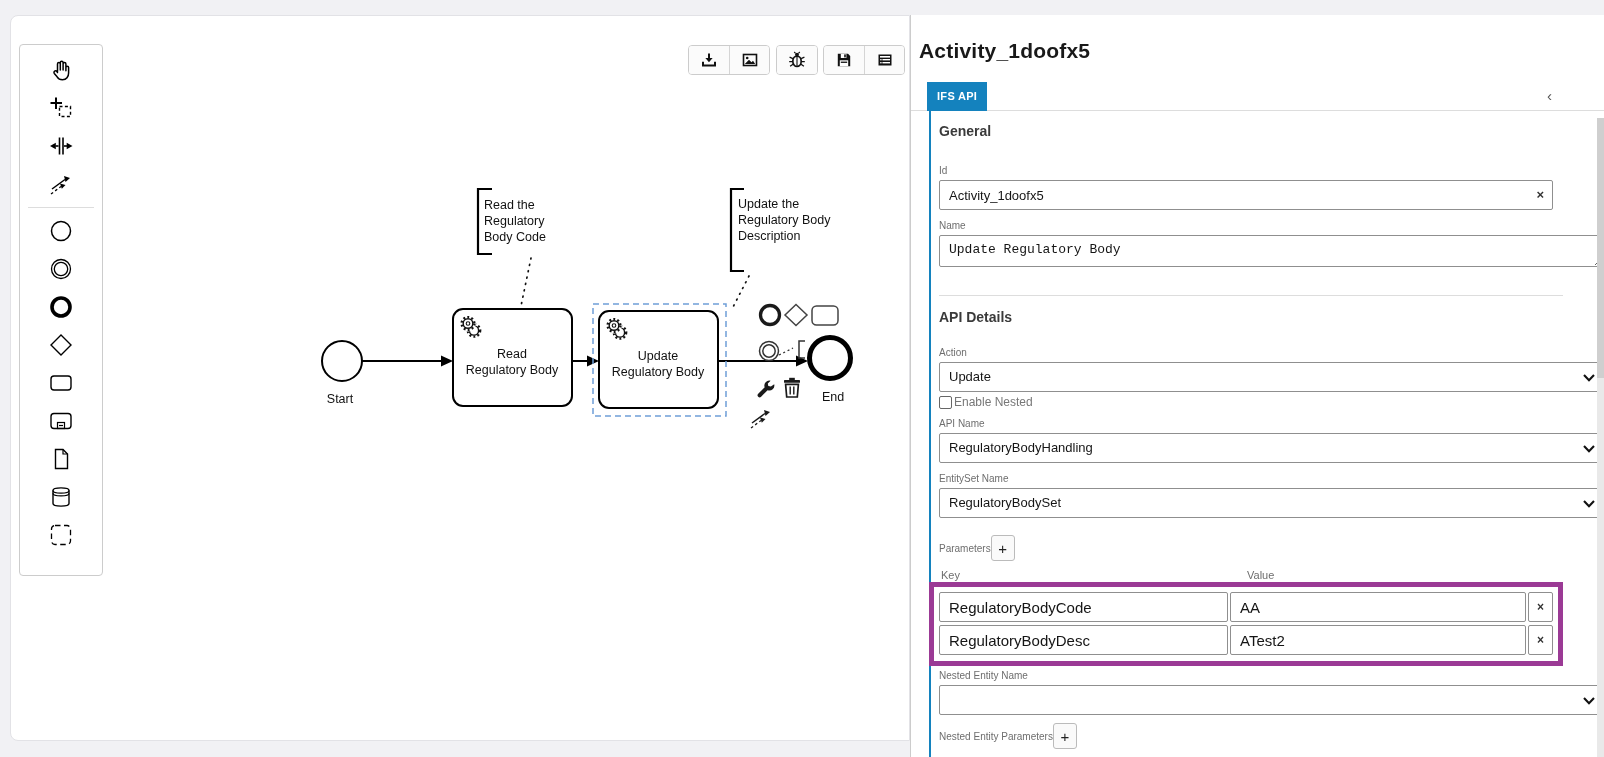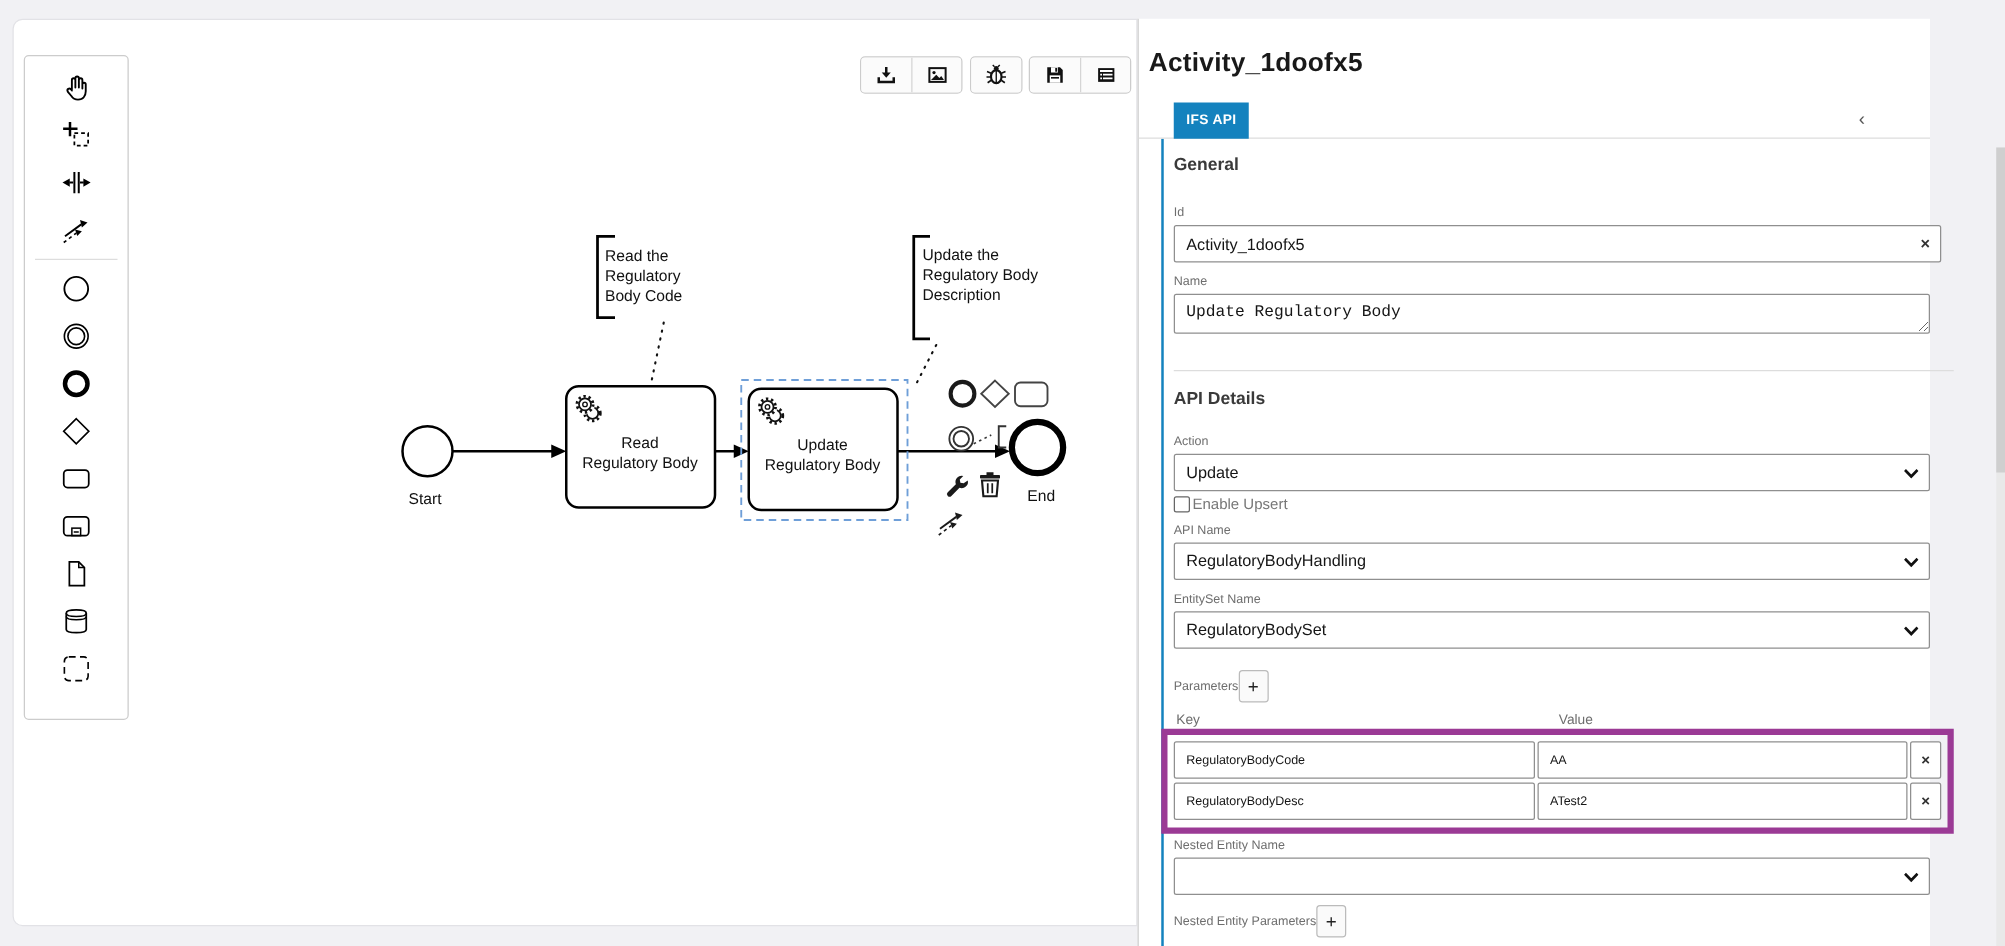--- a/index.html
+++ b/index.html
@@ -25,7 +25,7 @@
   .tb-btn + .tb-btn { border-left:1px solid #d5d5d5; }
 
   
-  .panel { position:absolute; left:910px; top:15px; width:634px; height:742px;
+  .panel { position:absolute; left:910px; top:15px; width:694px; height:742px;
            background:#fff; border-left:1px solid #ccc; display:flex; flex-direction:column; }
   .panel-title { margin:24px 0 0 8px; font-size:21px; font-weight:bold; color:#191919; letter-spacing:.2px; }
   .tabbar { position:relative; margin-top:19px; border-bottom:1px solid #ddd; padding-left:28px; height:29px; }

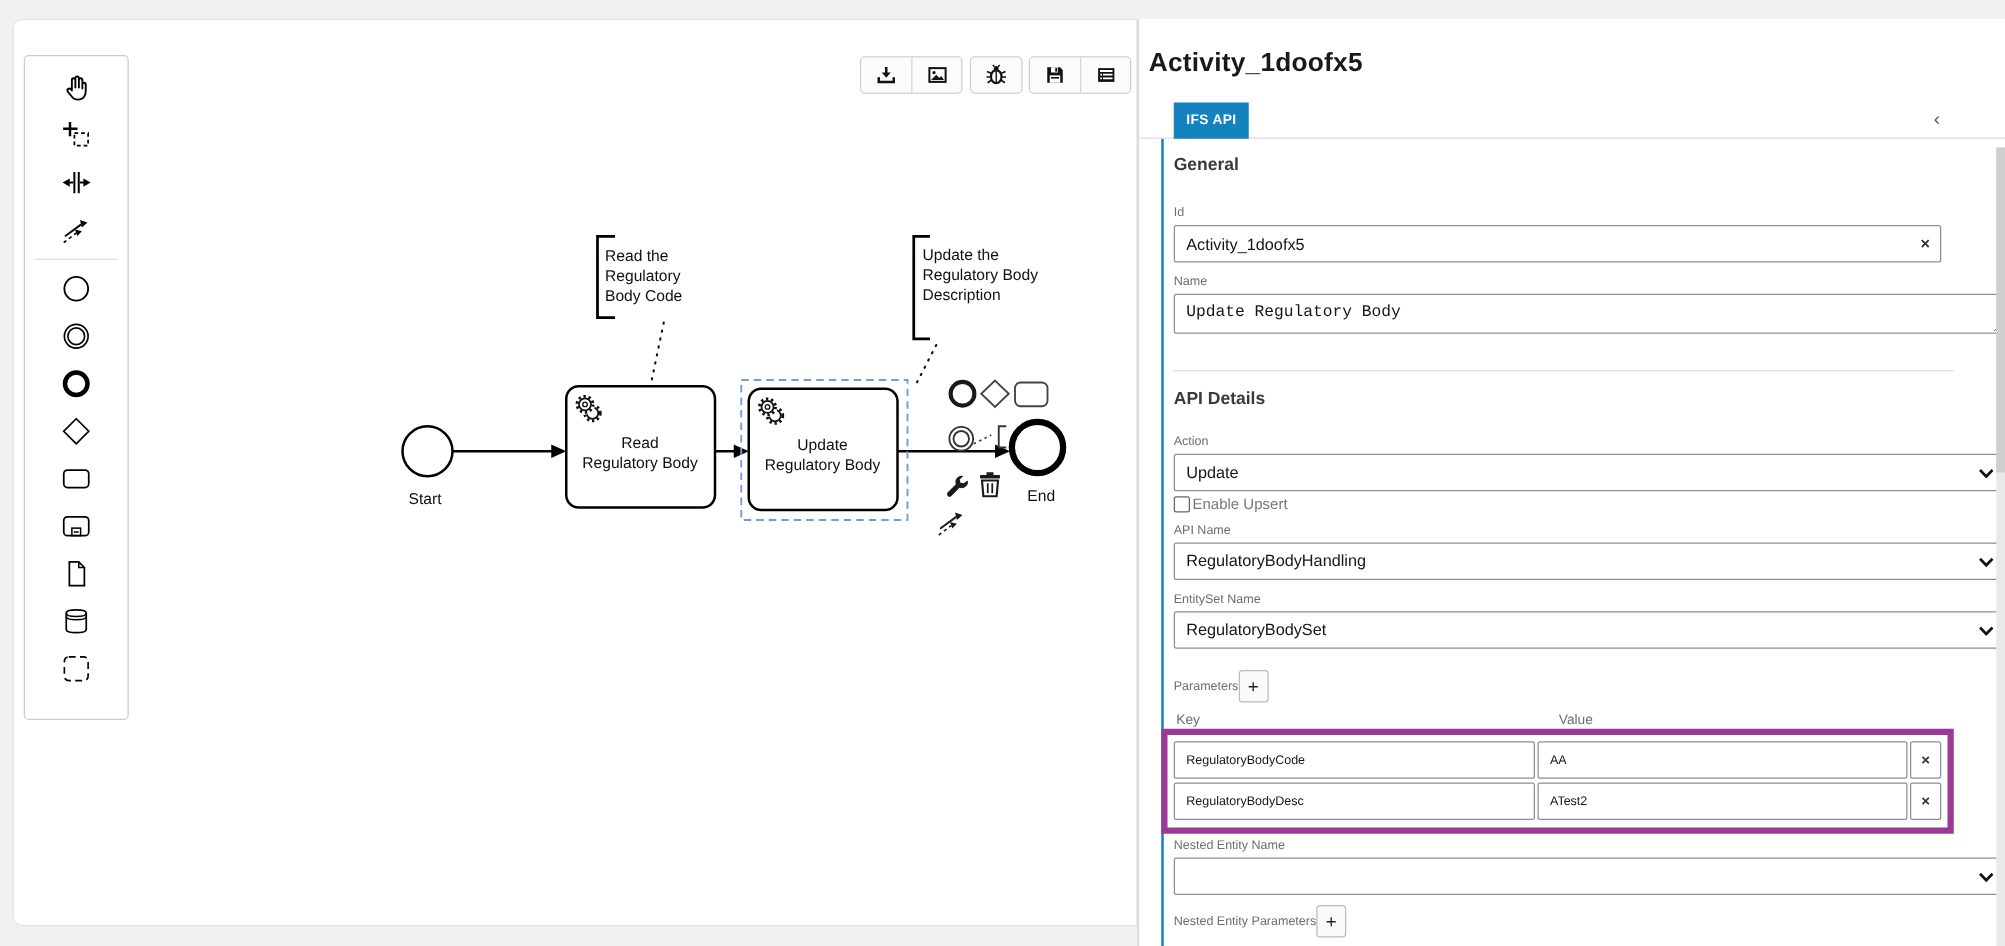--- a/index.html
+++ b/index.html
@@ -28,7 +28,7 @@
   .panel { position:absolute; left:910px; top:15px; width:694px; height:742px;
            background:#fff; border-left:1px solid #ccc; display:flex; flex-direction:column; }
   .panel-title { margin:24px 0 0 8px; font-size:21px; font-weight:bold; color:#191919; letter-spacing:.2px; }
-  .tabbar { position:relative; margin-top:19px; border-bottom:1px solid #ddd; padding-left:28px; height:29px; }
+  .tabbar { position:relative; margin-top:19px; border-bottom:1px solid #ddd; padding-left:16px; height:29px; }
   .tab-active { display:inline-block; background:#1482be; color:#fff; font-size:11px; font-weight:bold;
                 padding:8px 10px 8px; line-height:13px; letter-spacing:.3px; cursor:pointer; }
   .collapse-btn { position:absolute; right:52px; top:5px; font-size:15px; color:#555; cursor:pointer; }

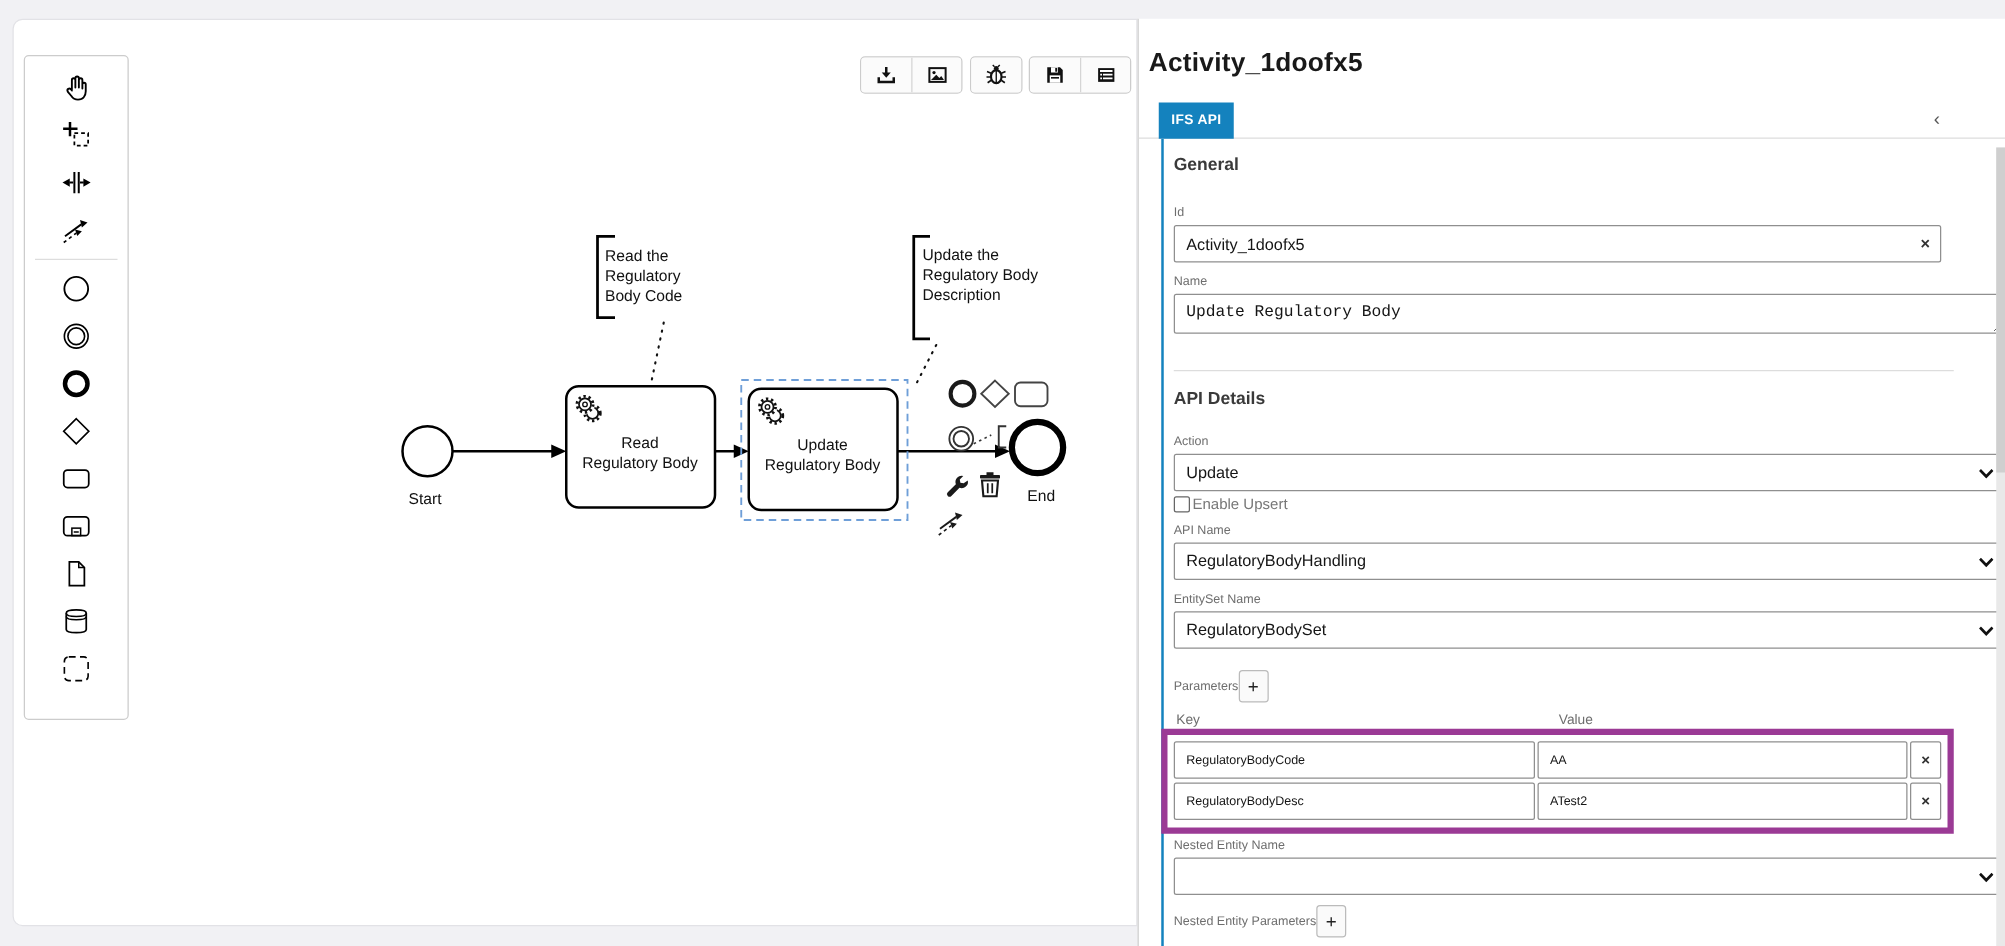--- a/index.html
+++ b/index.html
@@ -353,7 +353,7 @@
 
       <div class="chk-row field" style="margin-top:3px">
         <span class="chk"></span>
-        <span>Enable Upsert</span>
+        <span>Enable Nested</span>
       </div>
 
       <div class="lbl field" style="margin-top:9px">API Name</div>

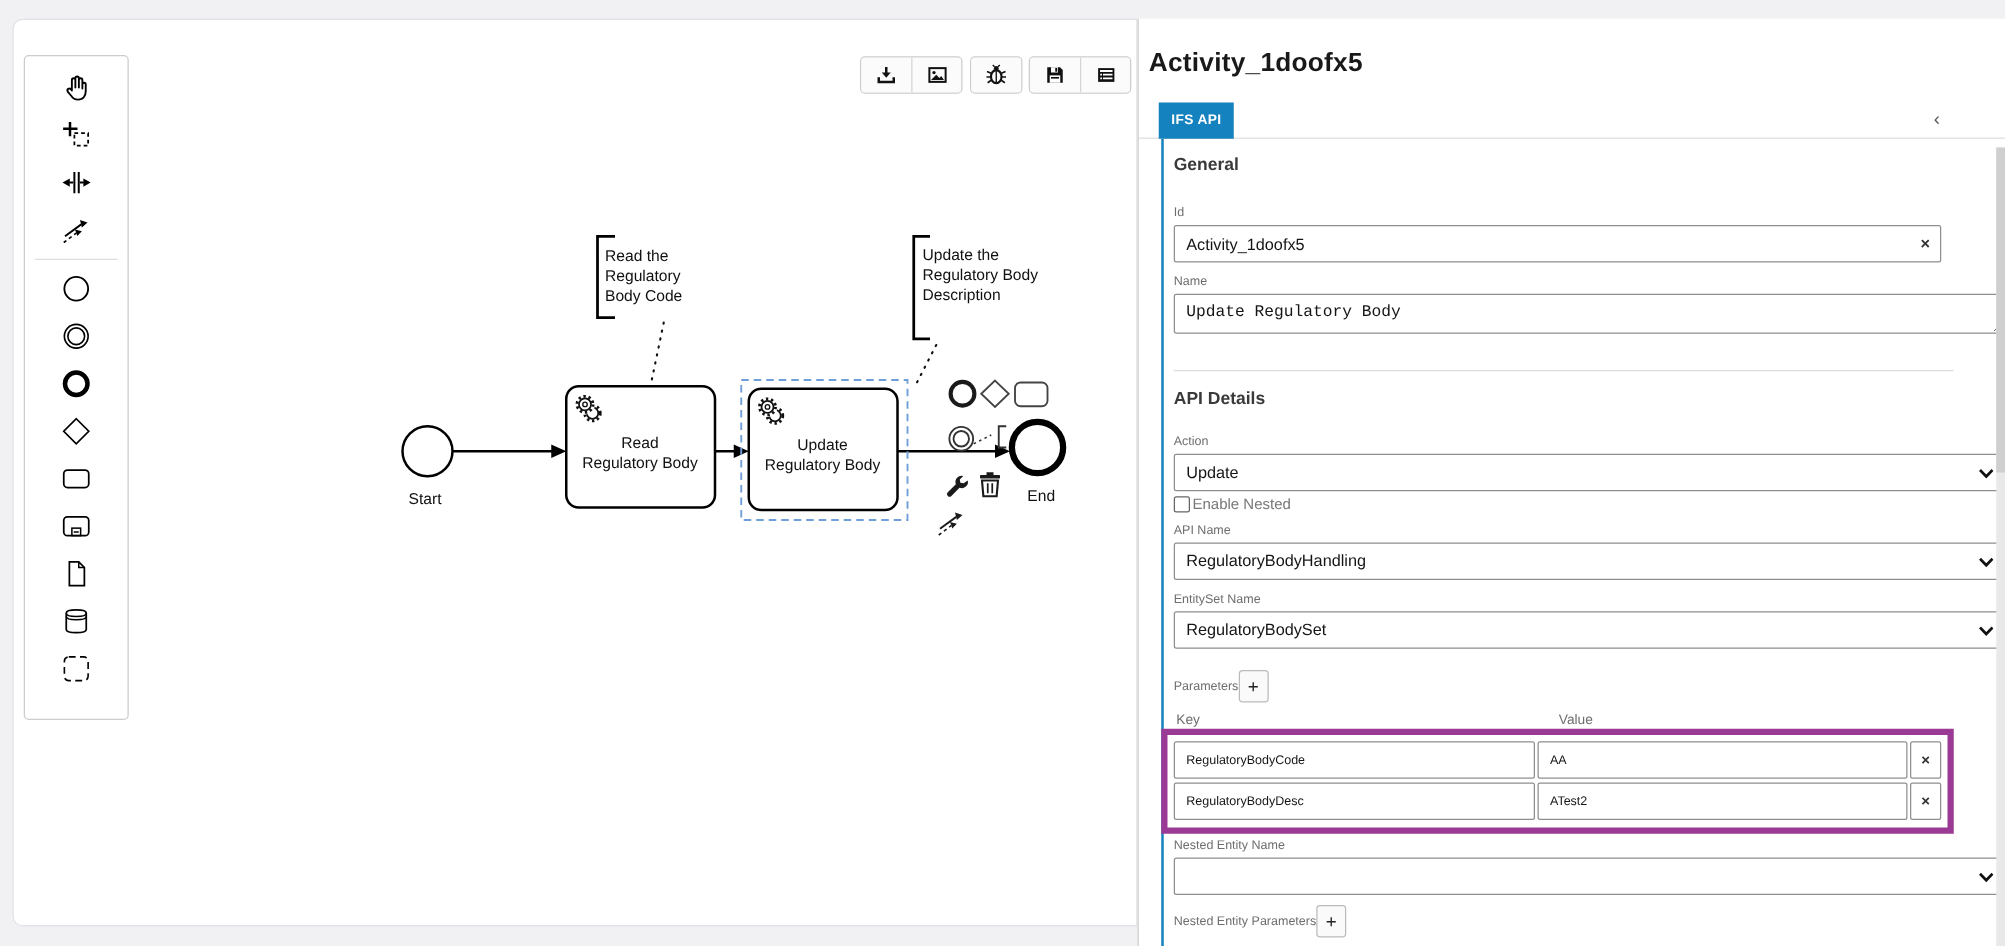--- a/index.html
+++ b/index.html
@@ -57,7 +57,7 @@
   .param-rows { position:relative; width:614px; }
   .param-row { display:flex; gap:2px; }
   .param-row + .param-row { margin-top:3px; }
-  .pin { height:30px; border:1px solid #8f8f8f; border-radius:2px; font-size:10px; color:#151515;
+  .pin { height:30px; border:1px solid #8f8f8f; border-radius:2px; font-size:15px; color:#151515;
          padding:0 9px; font-family:"Liberation Sans",sans-serif; background:#fff; }
   .pin.key { width:289px; } .pin.val { width:296px; }
   .row-x { width:25px; height:30px; border:1px solid #8f8f8f; border-radius:2px; background:#fff;

